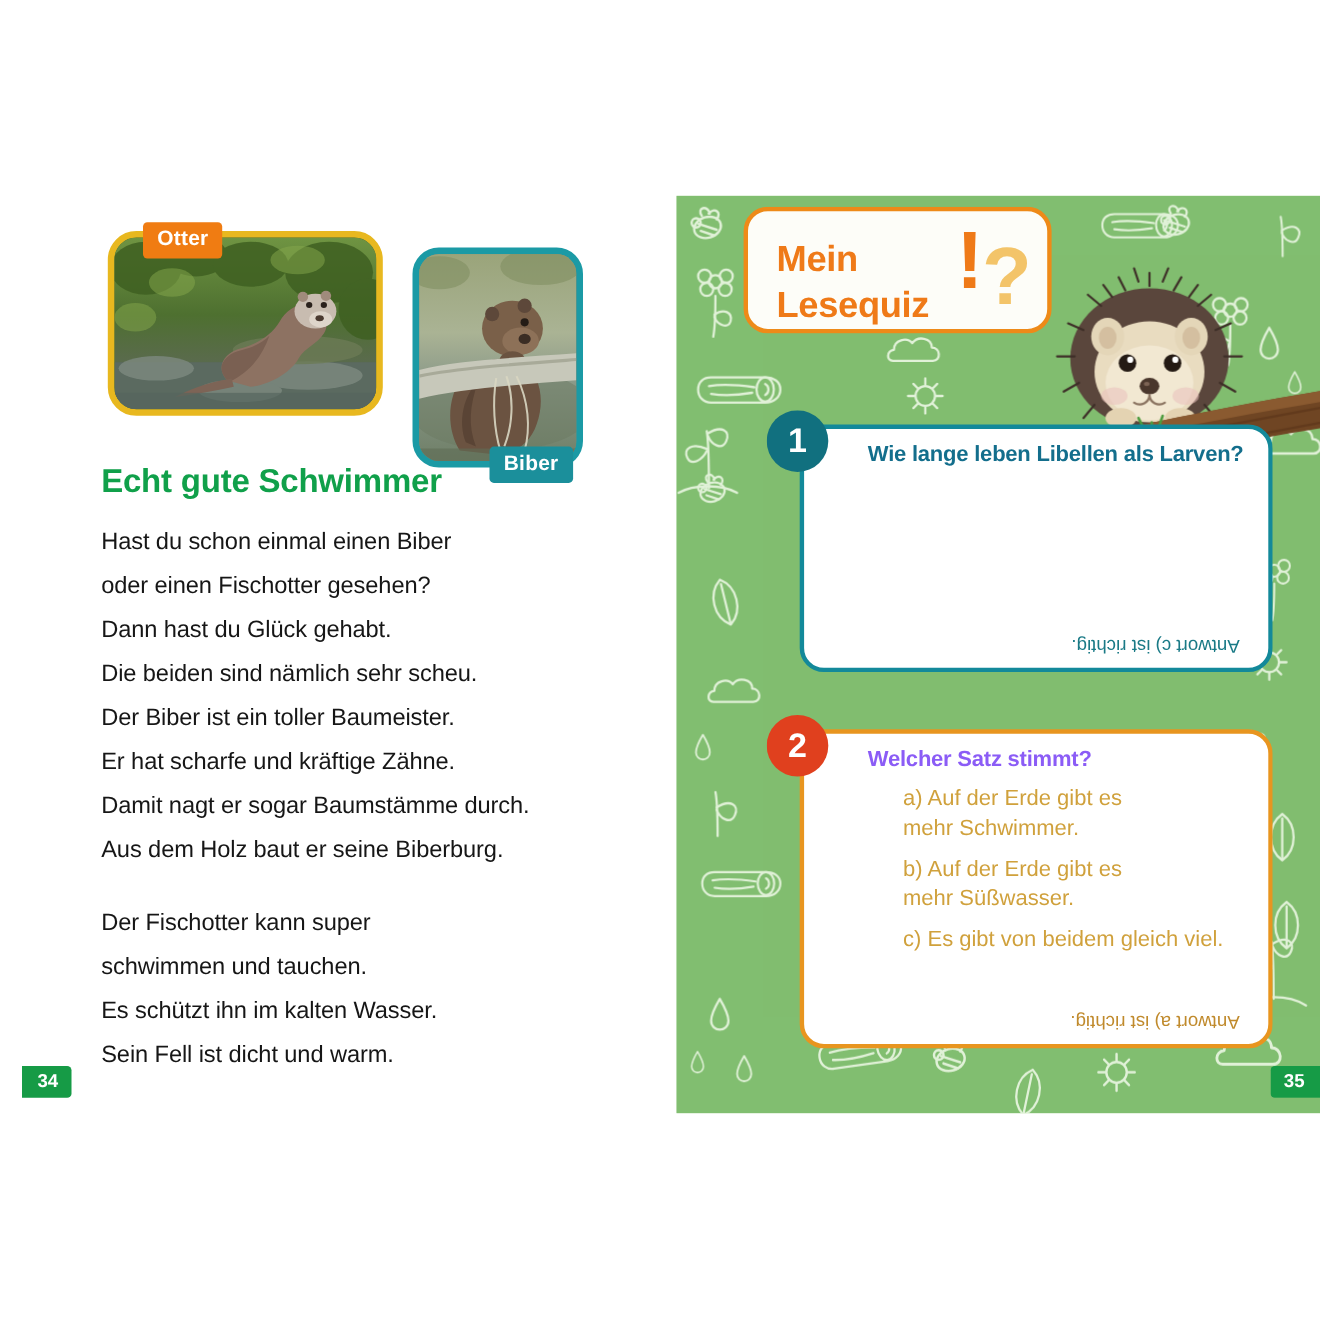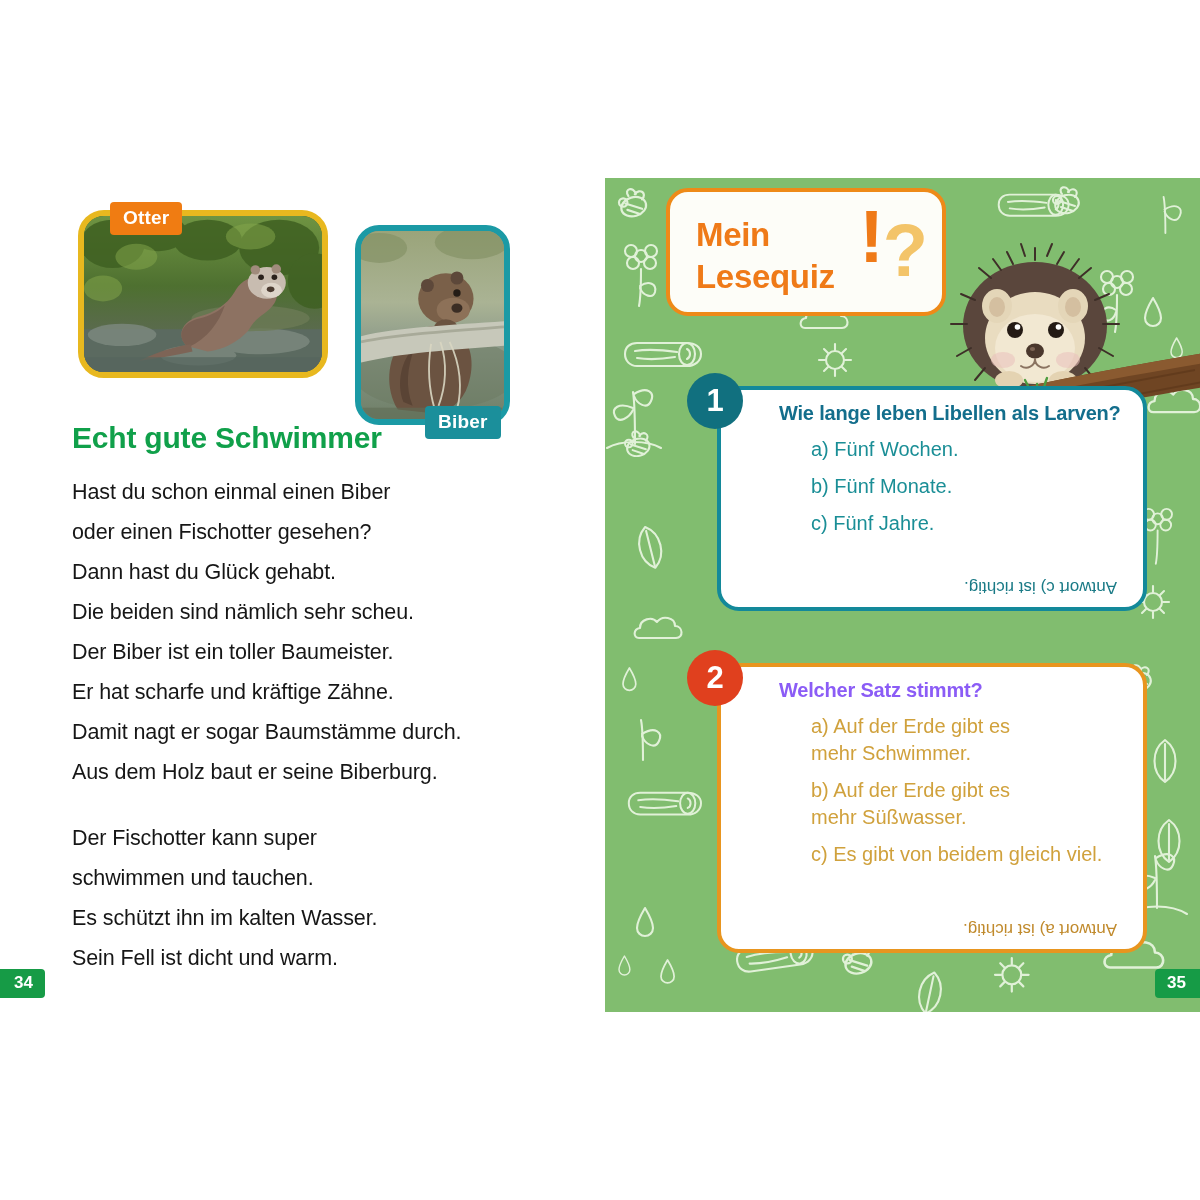--- a/index.html
+++ b/index.html
@@ -24,6 +24,7 @@
     width: 605px; height: 834px;
     background: #ffffff;
     overflow: hidden;
+    margin-left: 20px;
   }
 
   .photo-otter {

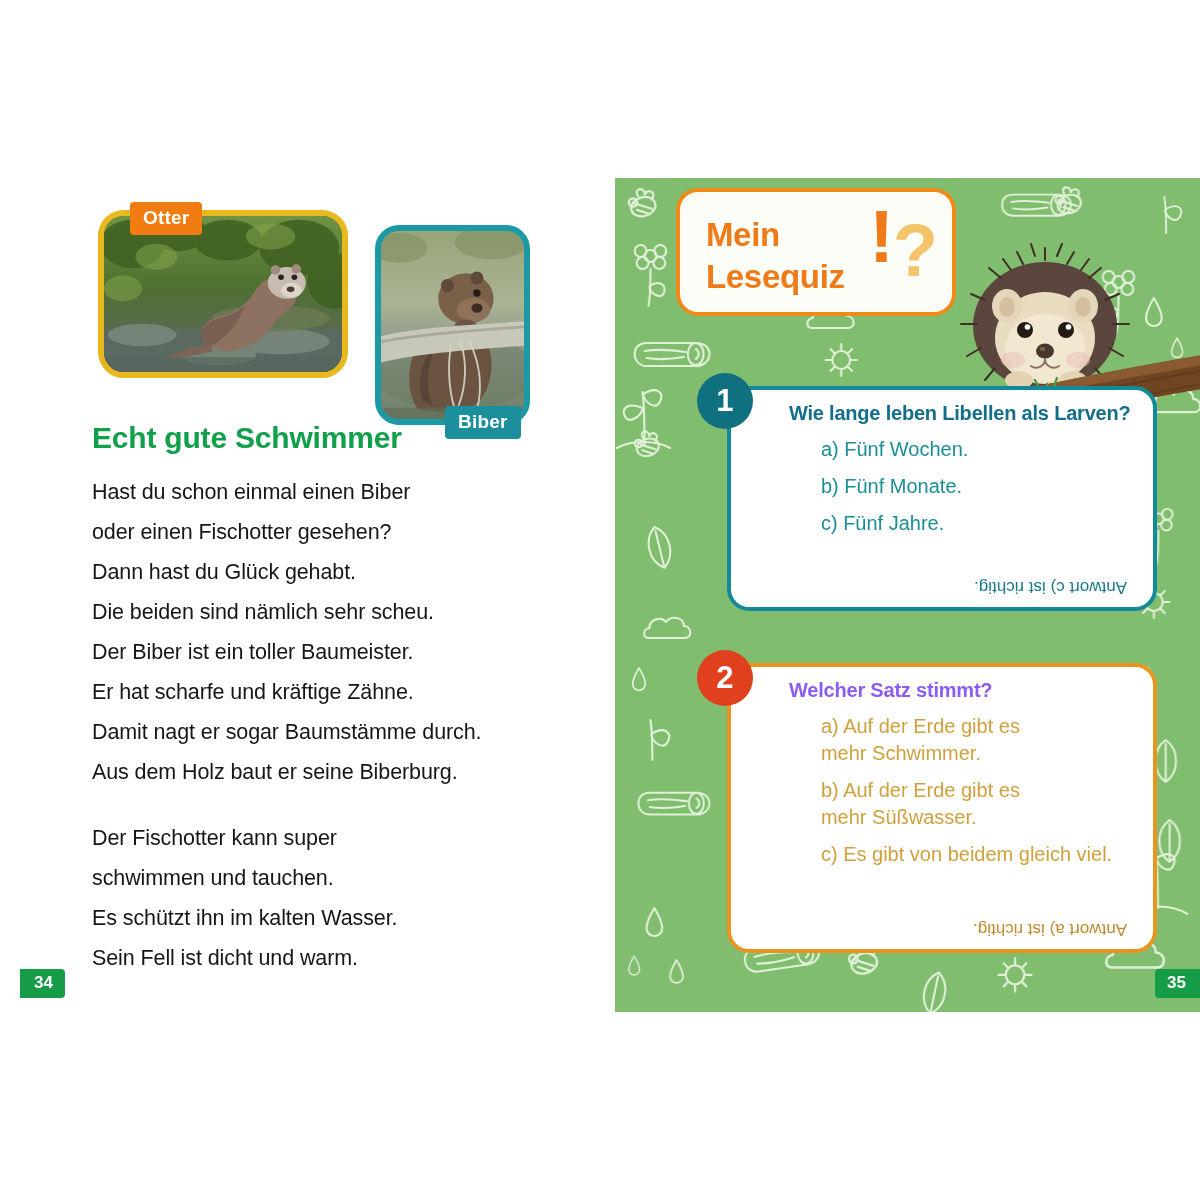--- a/index.html
+++ b/index.html
@@ -130,7 +130,7 @@
   .quiz-title {
     position: absolute;
     left: 61px; top: 10px;
-    width: 280px; height: 128px;
+    width: 280px; height: 115px;
     background: #fdfdf8;
     border: 4px solid #ee8a18;
     border-radius: 22px;

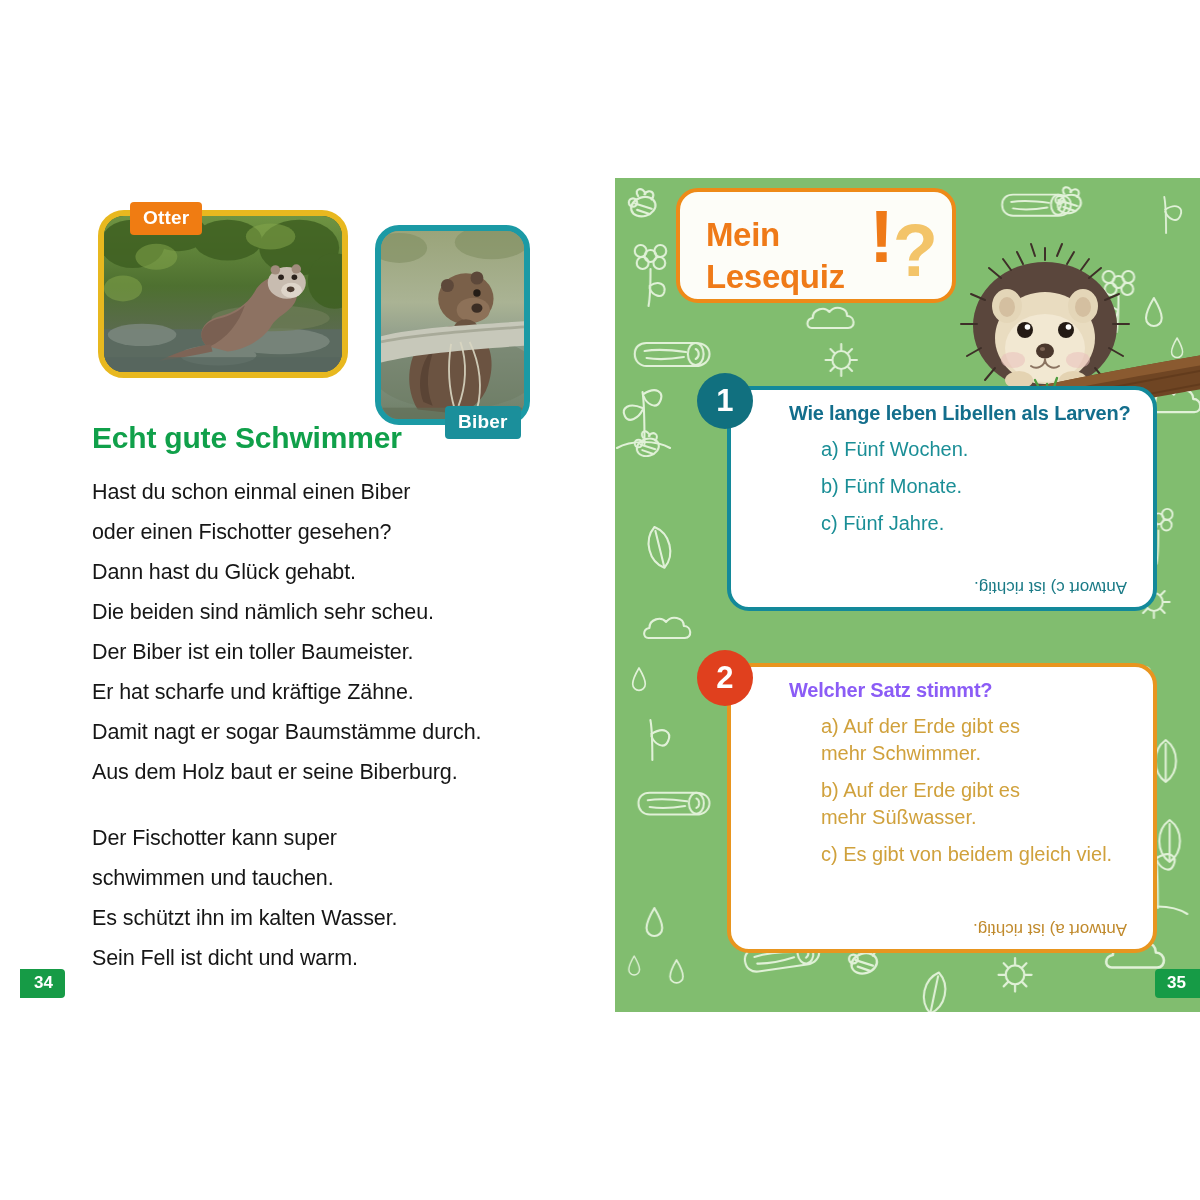--- a/index.html
+++ b/index.html
@@ -610,11 +610,6 @@
     <div class="quiz-card card-1">
       <div class="badge badge-1">1</div>
       <div class="q-head q-head-1">Wie lange leben Libellen als Larven?</div>
-      <div class="opts opts-1">
-        <div class="opt opt-1">a) Fünf Wochen.</div>
-        <div class="opt opt-1">b) Fünf Monate.</div>
-        <div class="opt opt-1">c) Fünf Jahre.</div>
-      </div>
       <div class="answer ans-1">Antwort c) ist richtig.</div>
     </div>
 

